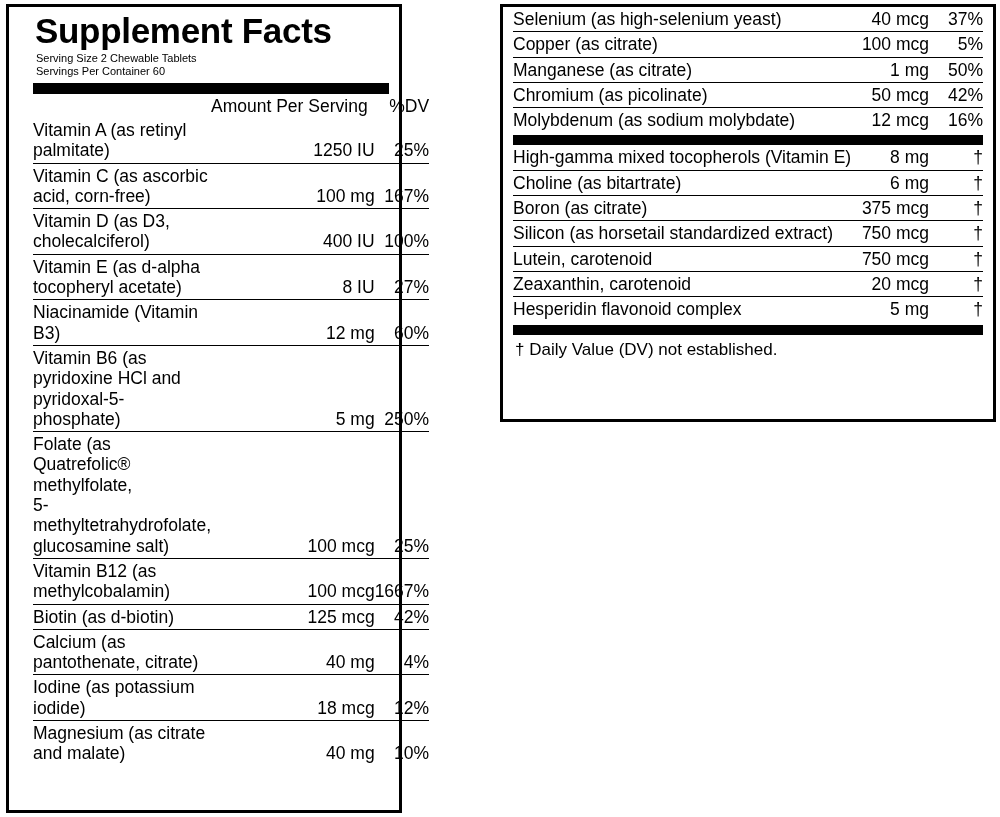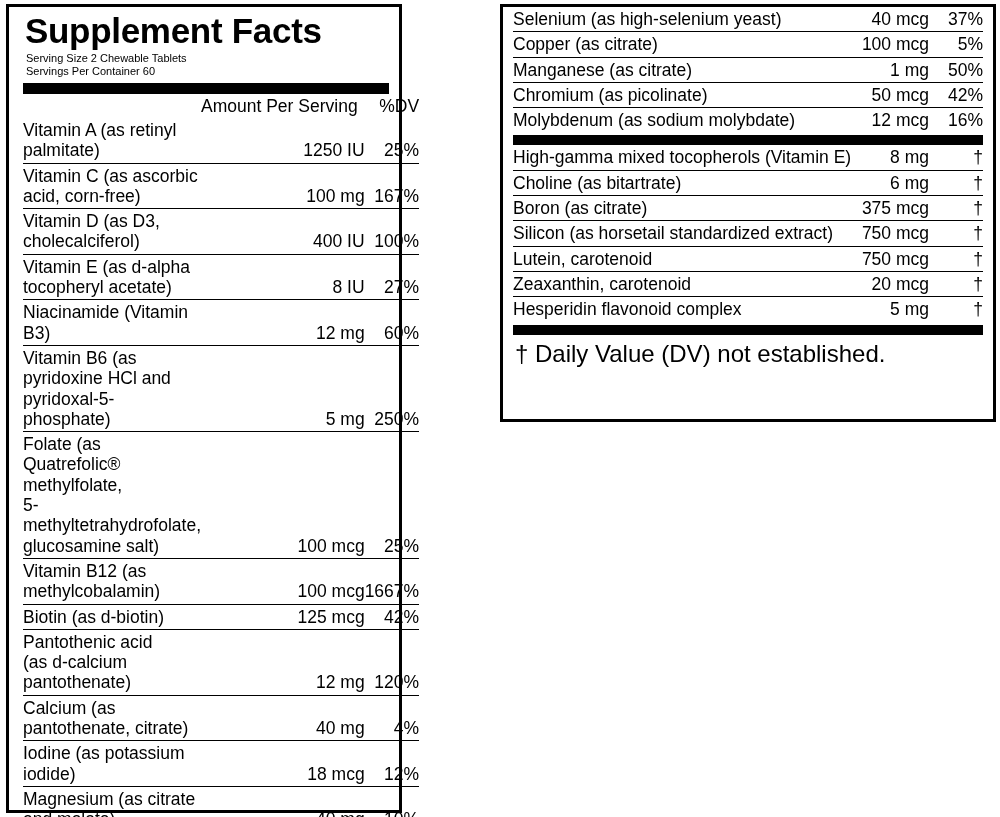--- a/index.html
+++ b/index.html
@@ -26,7 +26,7 @@
     top: 4px;
     width: 396px;
     height: 809px;
-    padding: 6px 10px 0 14px;
+    padding: 6px 10px 0 24px;
   }
   #right-panel {
     left: 500px;

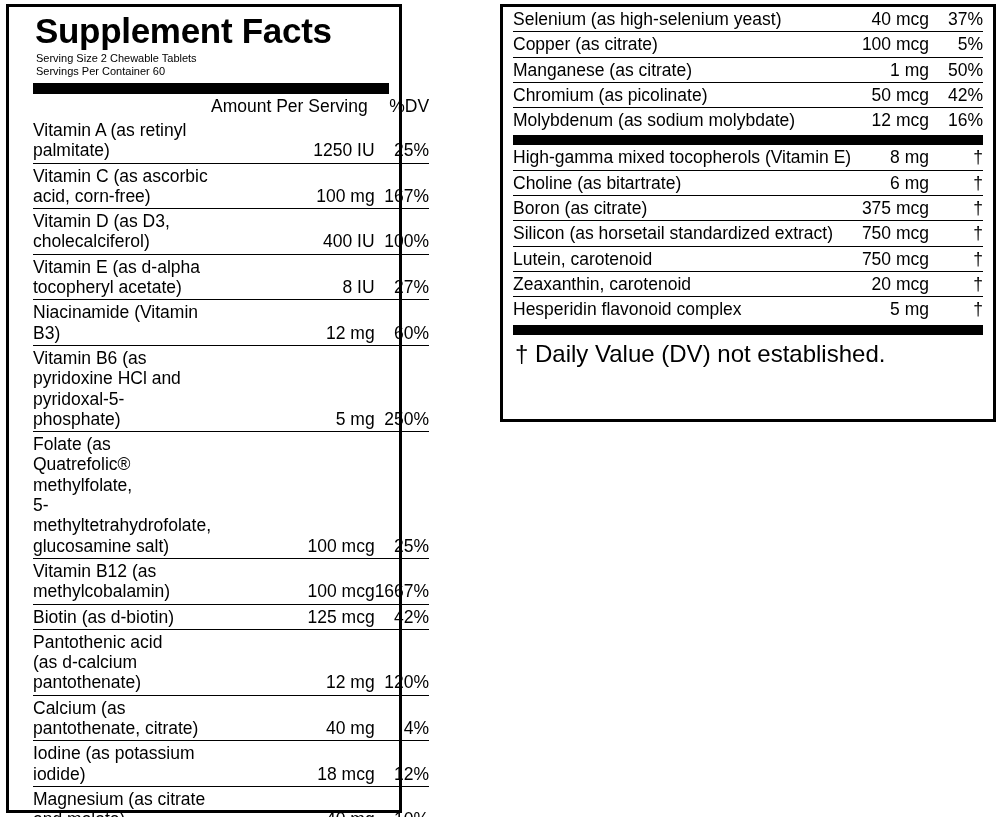--- a/index.html
+++ b/index.html
@@ -105,7 +105,7 @@
     display: block;
   }
   .footnote {
-    font-size: 24px;
+    font-size: 17px;
     padding: 5px 0 0 2px;
   }
 </style>

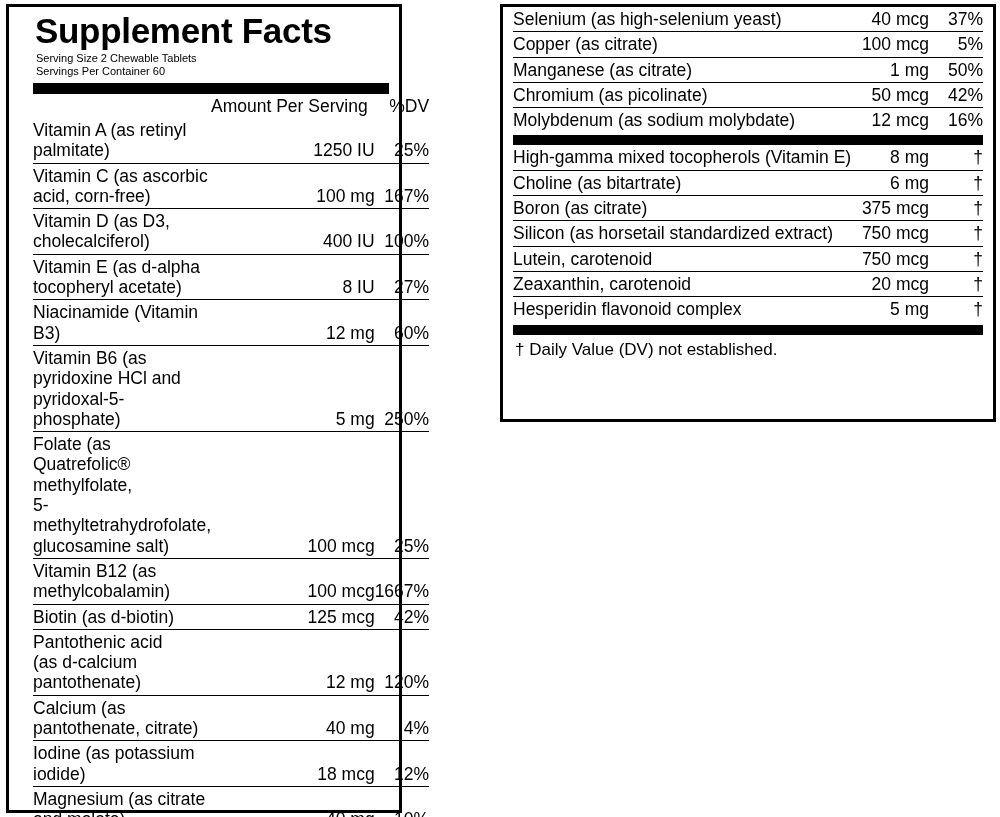--- a/index.html
+++ b/index.html
@@ -193,14 +193,6 @@
         </tr>
         <tr>
           <td class="name">
-            <span class="sub">Pantothenic acid</span>
-            <span class="sub">(as d-calcium pantothenate)</span>
-          </td>
-          <td class="amount">12 mg</td>
-          <td class="dv">120%</td>
-        </tr>
-        <tr>
-          <td class="name">
             <span class="sub">Calcium (as pantothenate, citrate)</span>
           </td>
           <td class="amount">40 mg</td>

